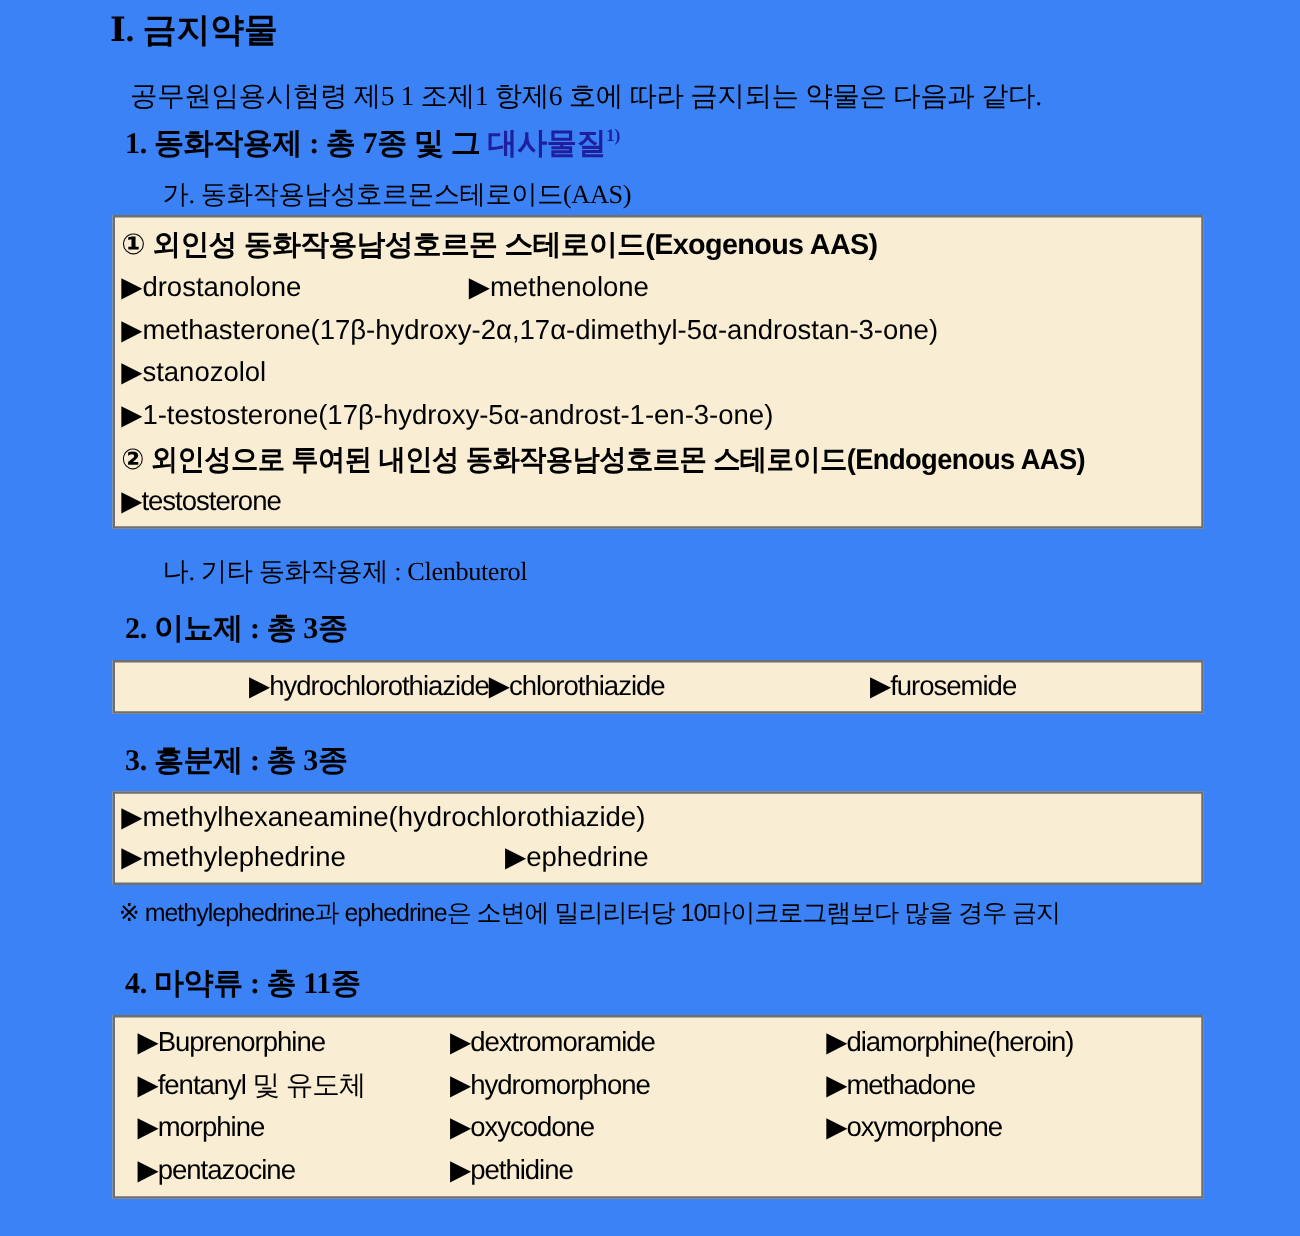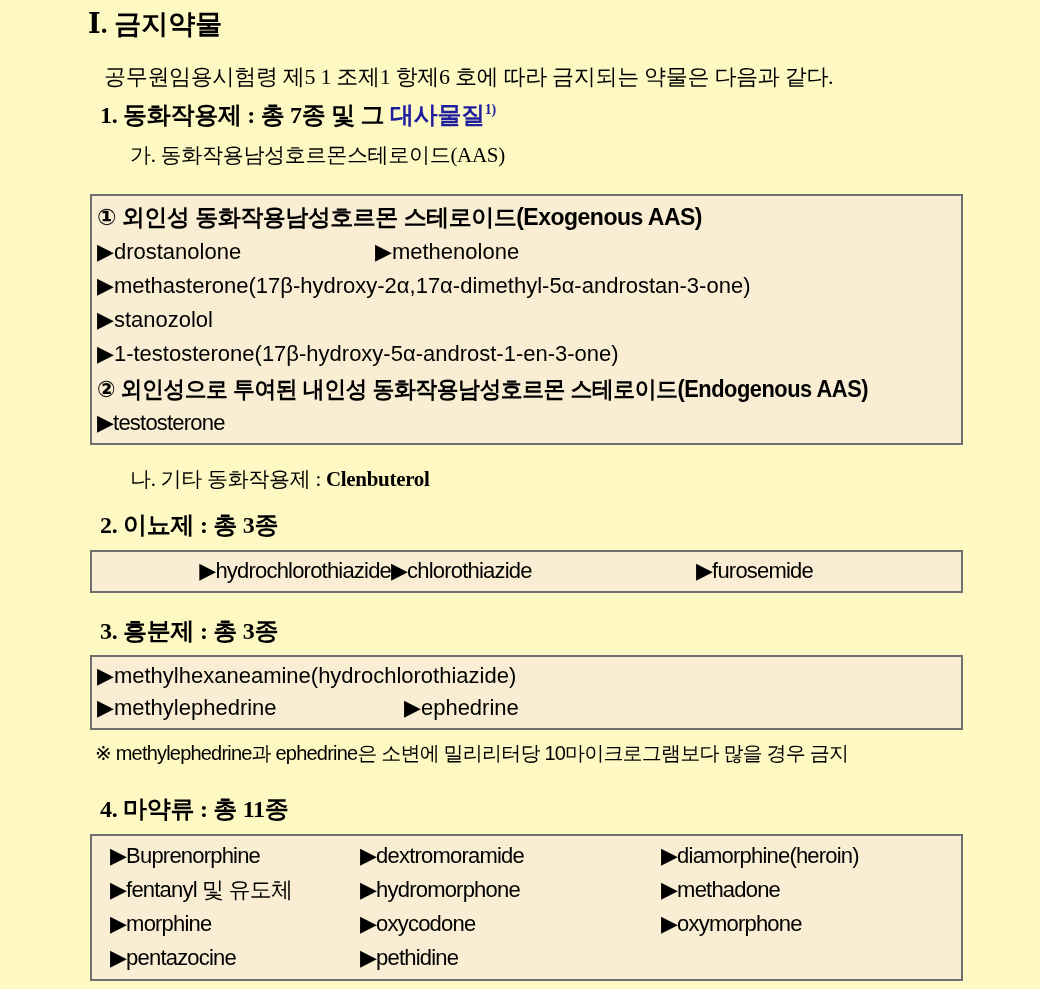--- a/index.html
+++ b/index.html
@@ -6,7 +6,7 @@
   .page{
     position:relative;
     width:1040px;height:989px;
-    background:#fef9c3;
+    background:#3b82f6;
     overflow:hidden;
     font-family:"Liberation Serif","DejaVu Serif",serif;
     color:#000;

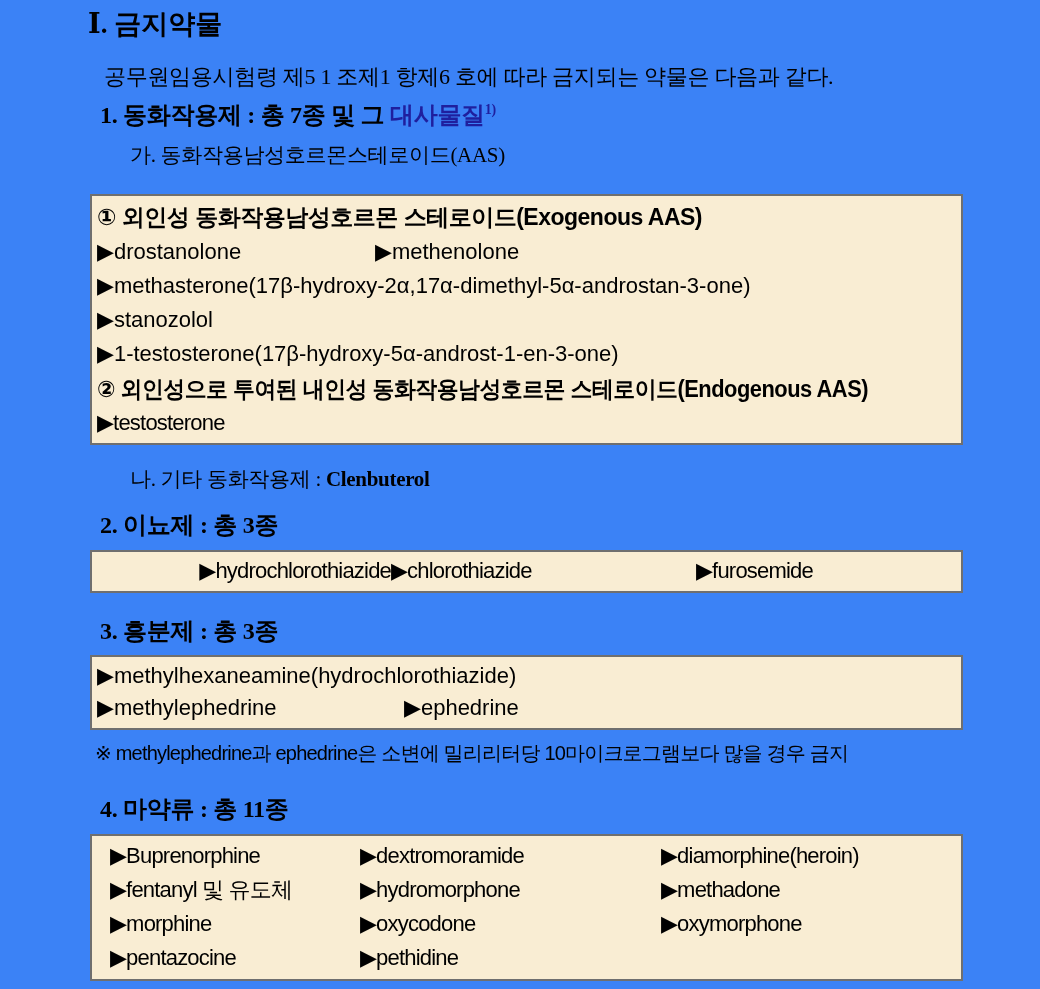--- a/index.html
+++ b/index.html
@@ -45,7 +45,7 @@
     font-size:22px;
     padding:3px 6px 4px 5px;
   }
-  .box1{margin-top:25px;}
+  .box1{margin-top:3px;}
   .box2{margin-top:9px;}
   .box3{margin-top:8px;}
   .box4{margin-top:9px;padding-left:18px;}

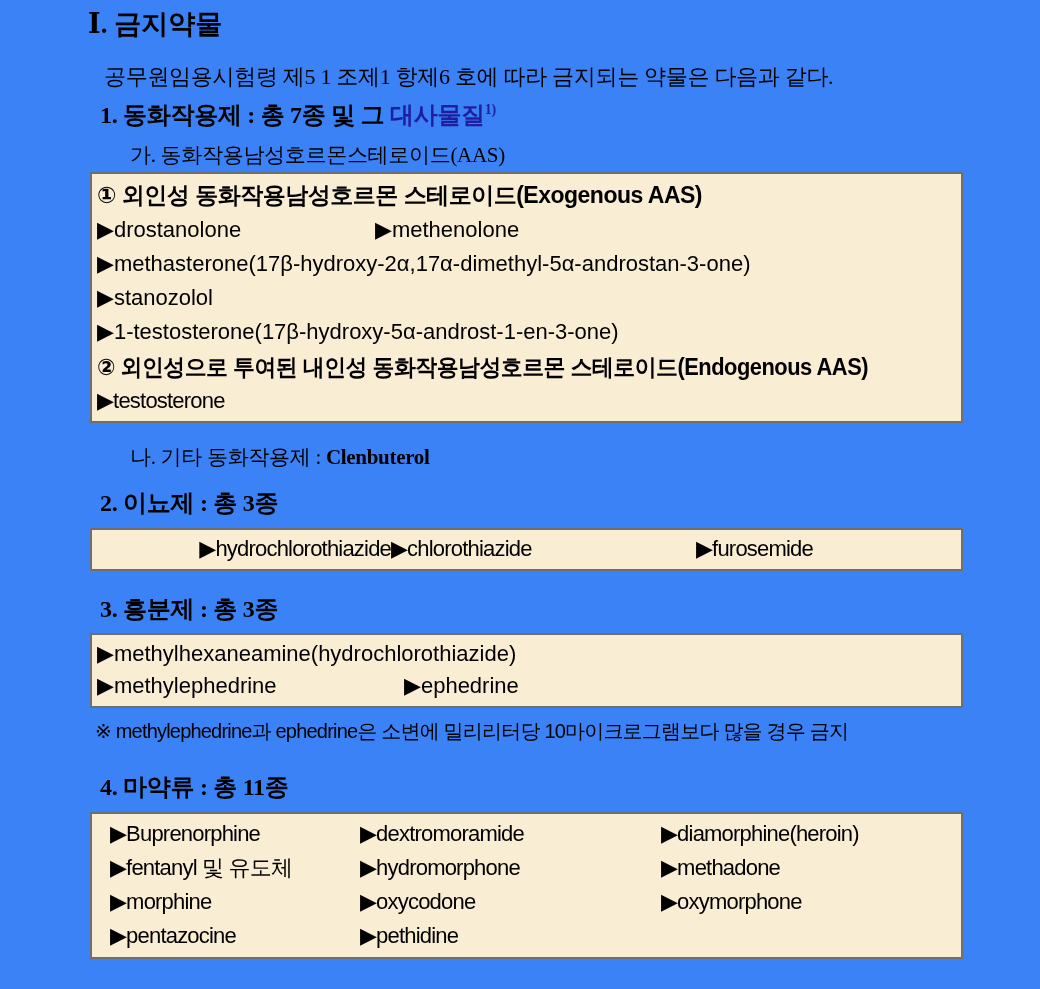--- a/index.html
+++ b/index.html
@@ -32,7 +32,7 @@
     font-size:21px;line-height:28px;letter-spacing:-0.3px;
   }
   .sub-b{margin-top:20px;}
-  .drug-serif{font-weight:700;}
+  .drug-serif{font-weight:400;}
   .blue{color:#1f1f9e;}
   .blue sup{font-size:14px;}
   .box{

